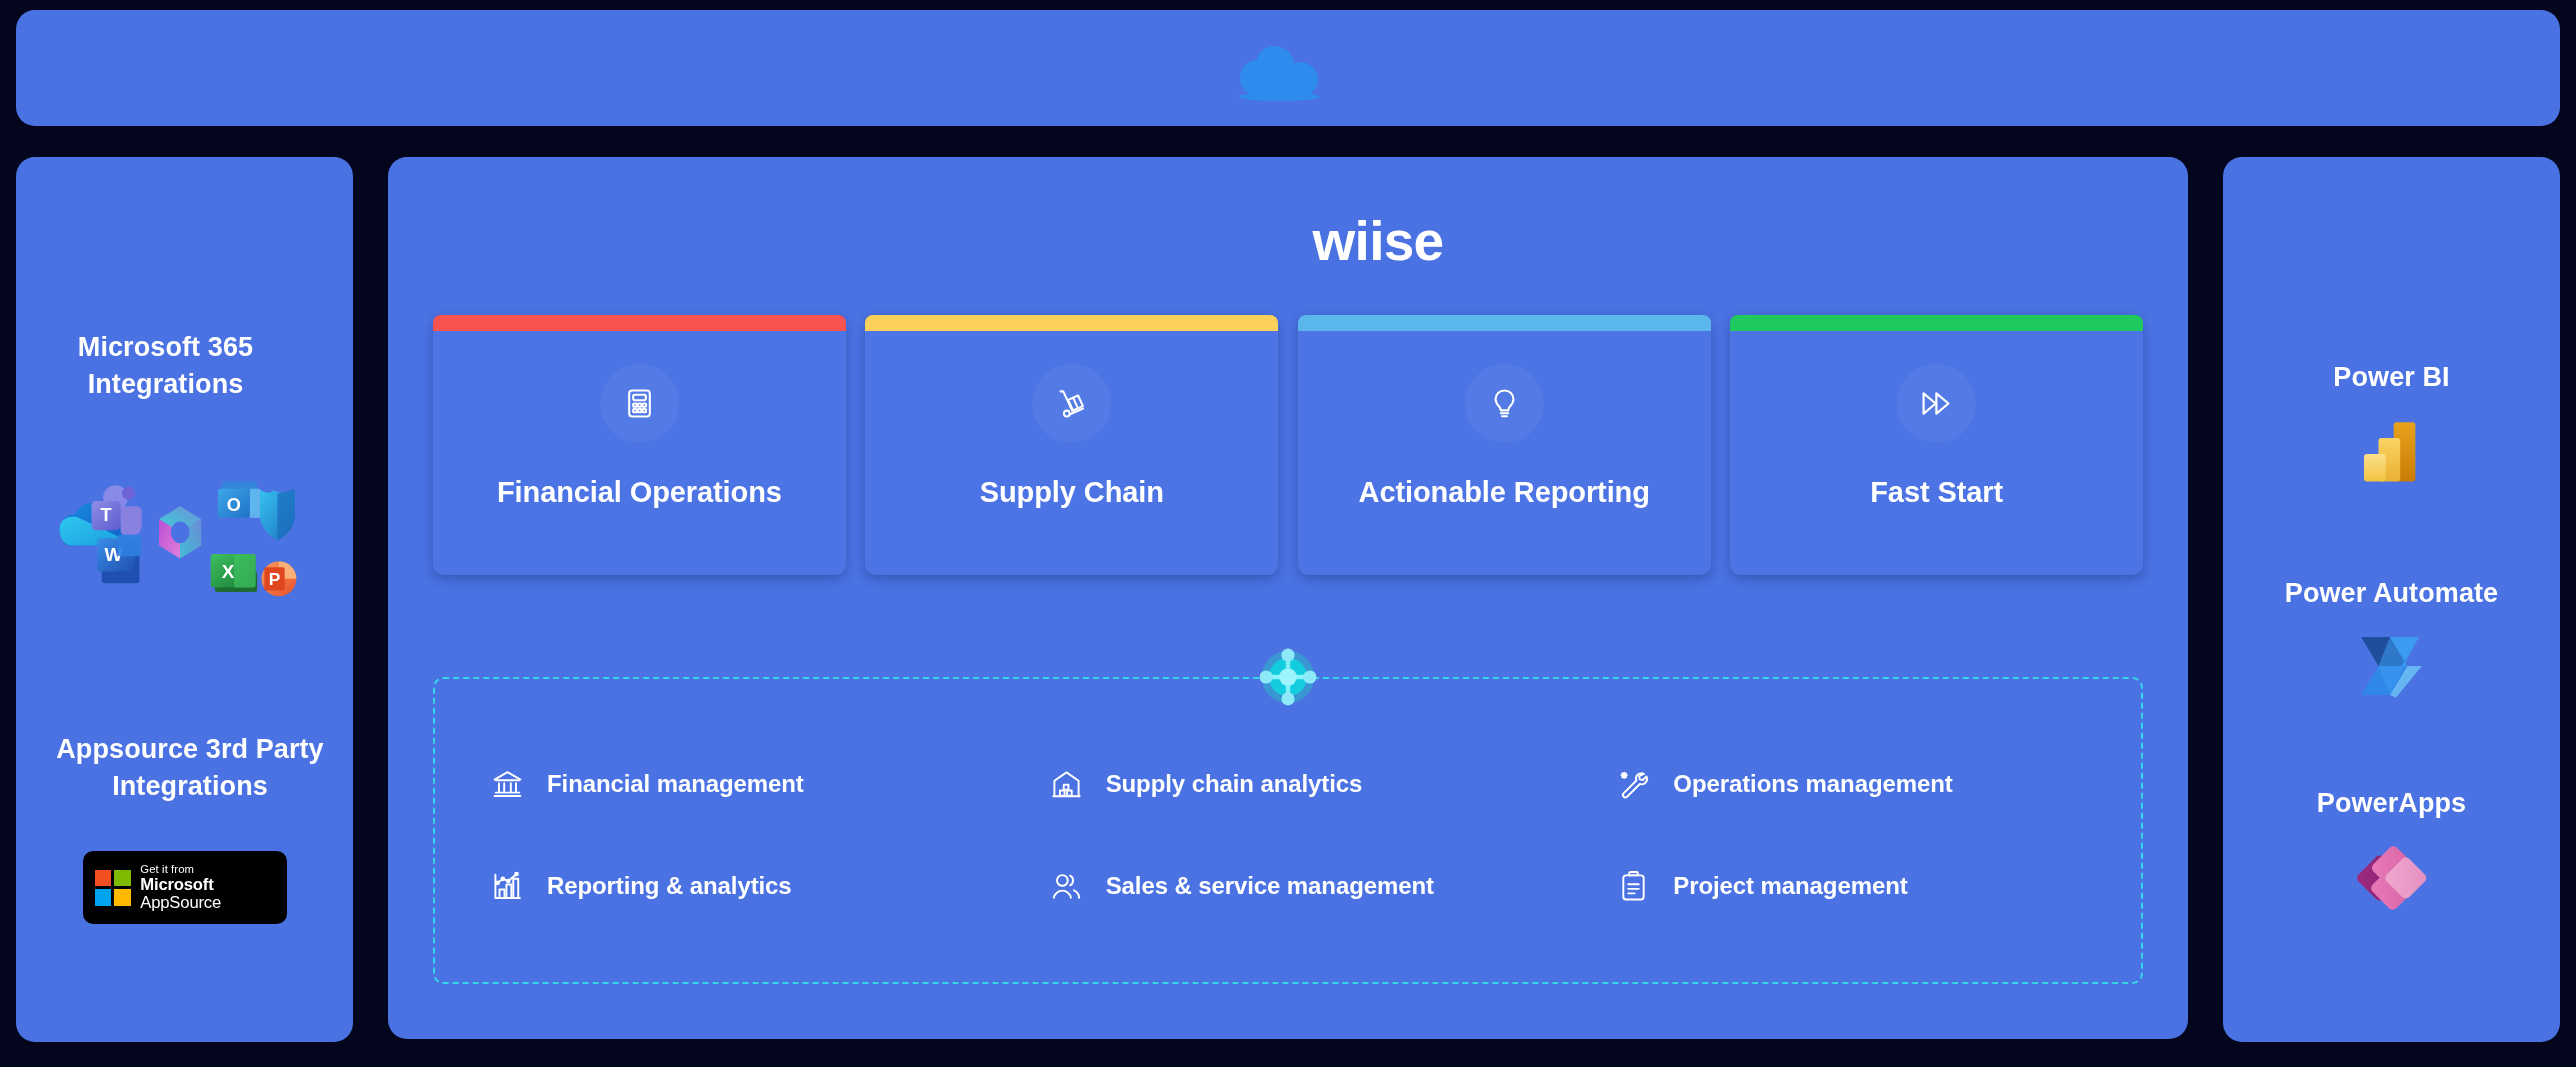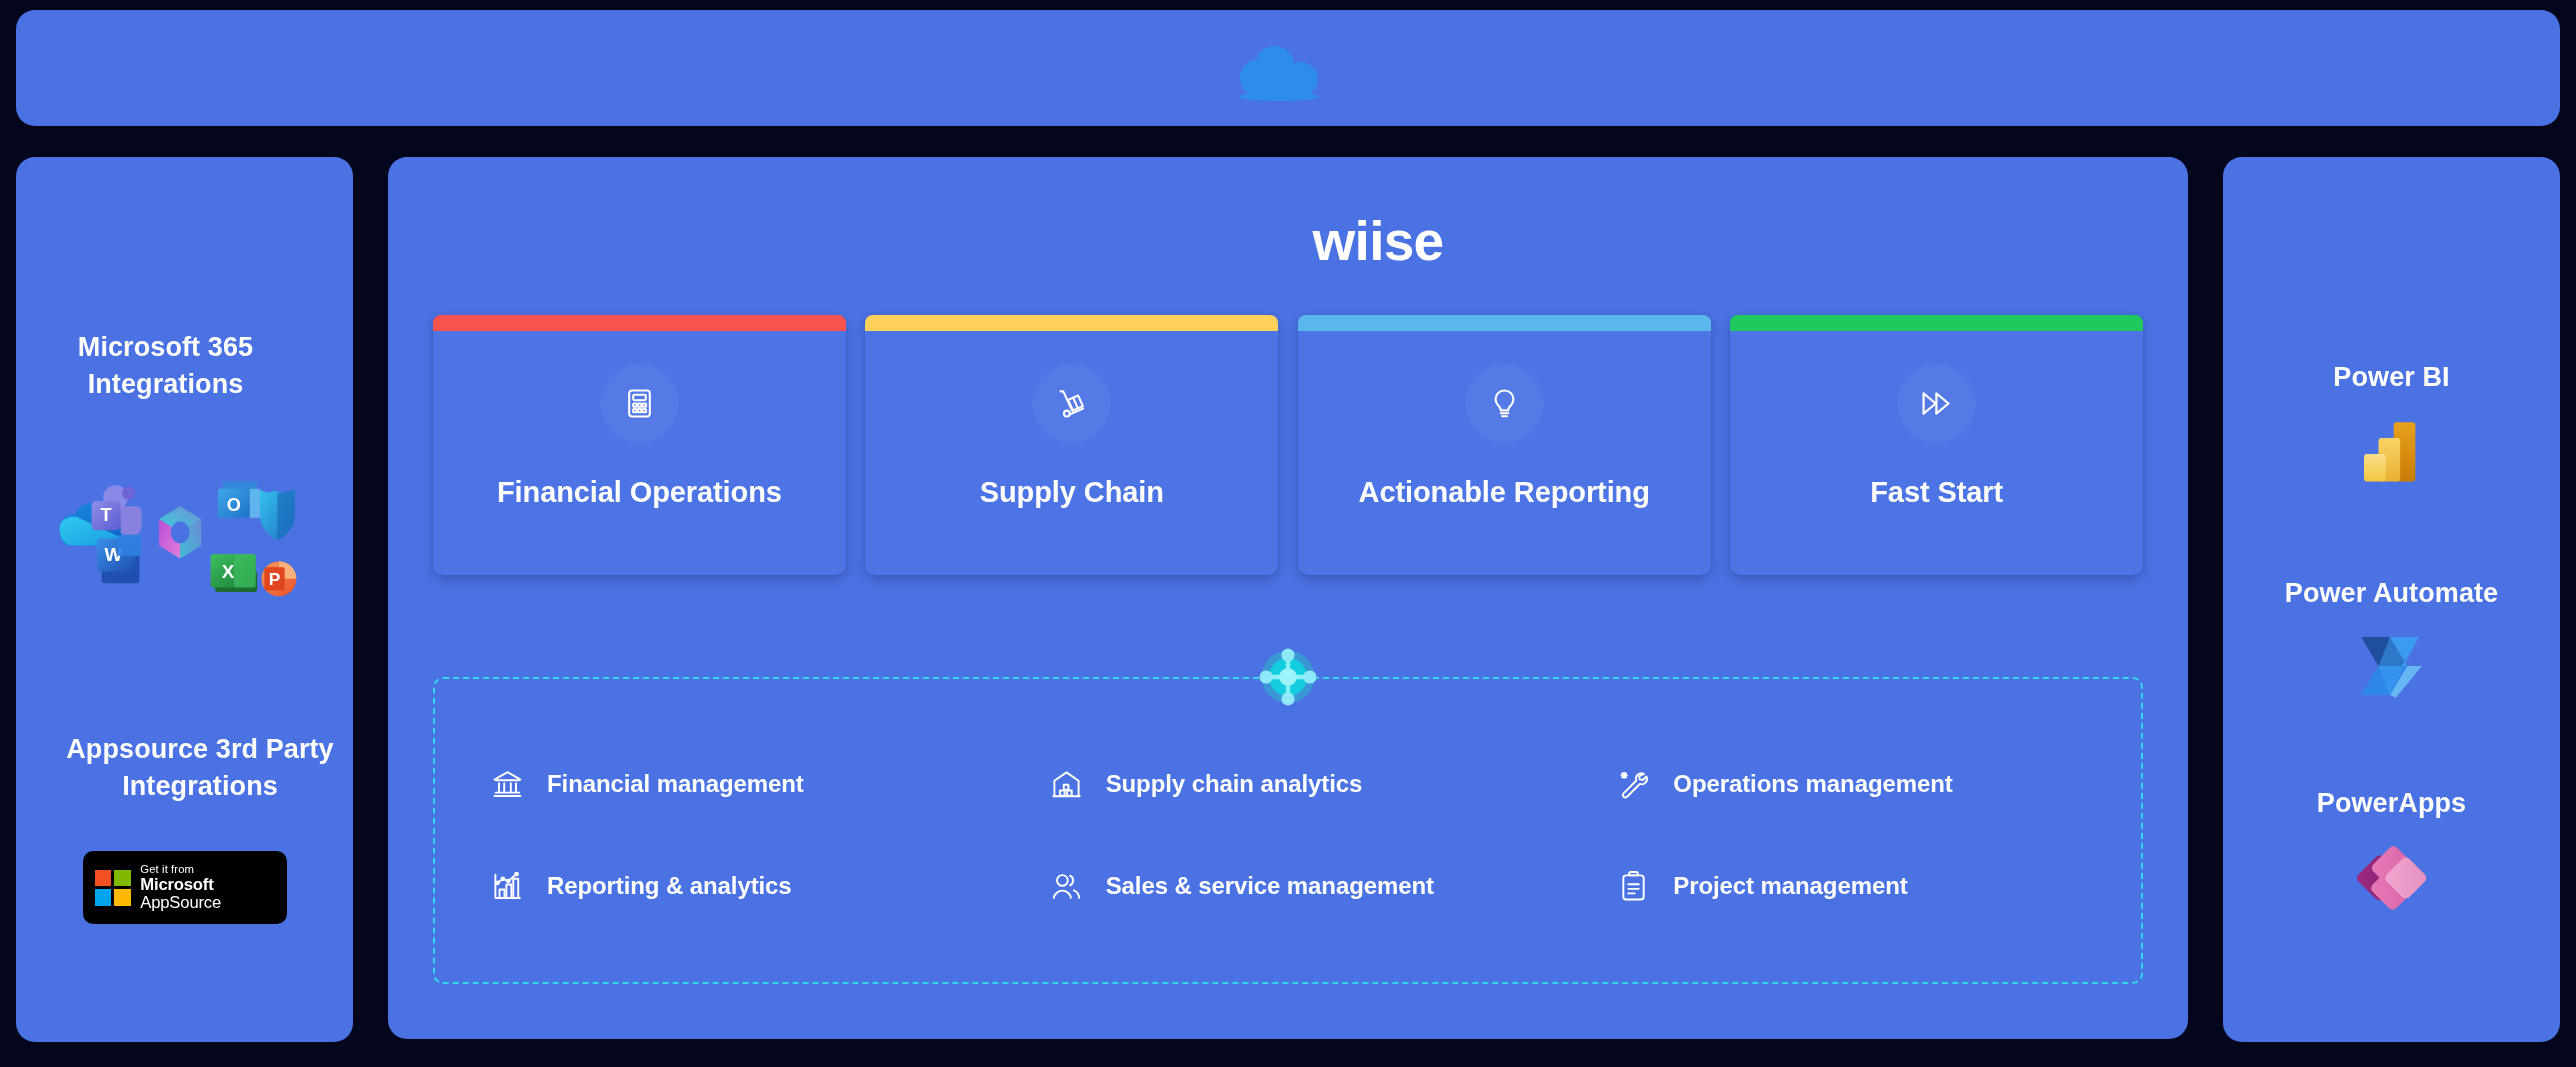--- a/index.html
+++ b/index.html
@@ -47,7 +47,7 @@
   }
   #ms365-title { position: absolute; left: 0; top: 172px; width: 299px; }
   #ms365-icons { position: absolute; left: 16px; top: 291px; width: 305px; height: 189px; }
-  #appsource-title { position: absolute; left: 30px; top: 574px; width: 308px; }
+  #appsource-title { position: absolute; left: 20px; top: 574px; width: 308px; }
   #appsource-badge-wrap {
     position: absolute; left: 0; top: 694px; width: 337px;
     display: flex; justify-content: center;

